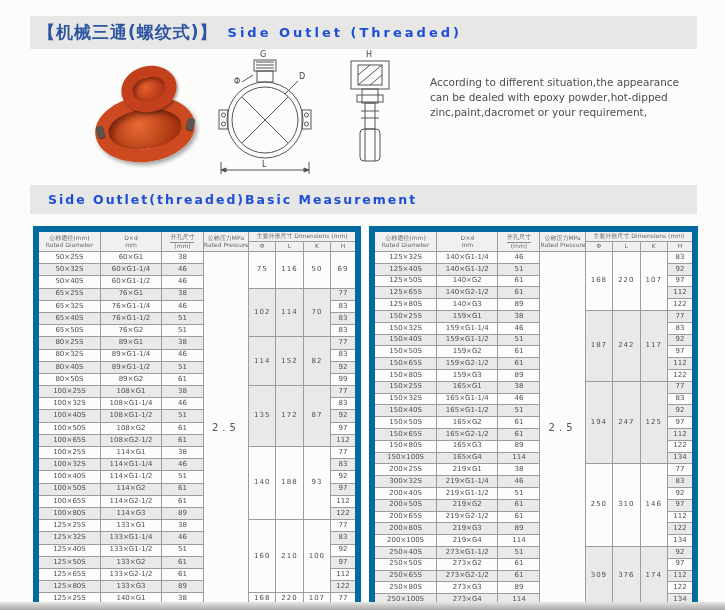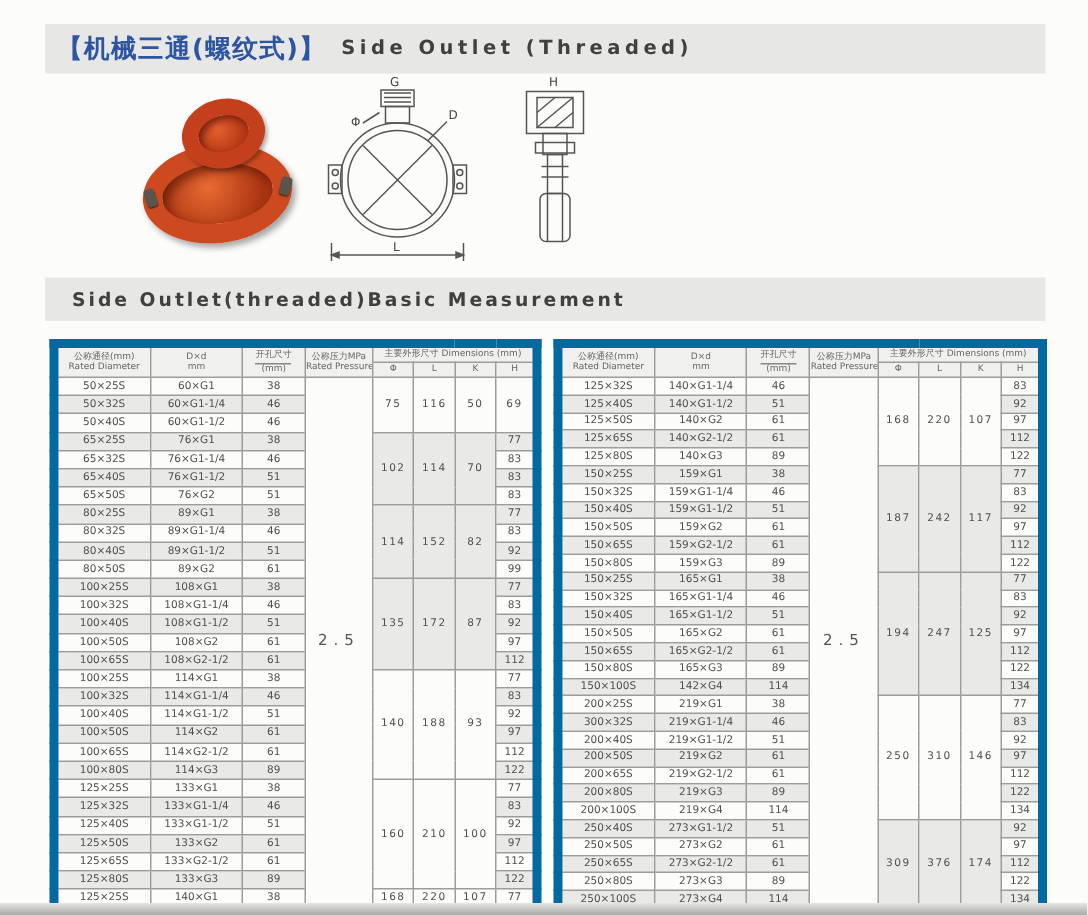--- a/index.html
+++ b/index.html
@@ -15,7 +15,7 @@
   #band1{top:16px;height:33px;}
   #band2{top:185px;height:29px;}
   .title-cn{color:#2d55a0;font-weight:bold;font-size:17px;letter-spacing:1px;white-space:nowrap;}
-  .title-en{color:#404040;font-weight:bold;font-size:13px;margin-left:10px;letter-spacing:3px;white-space:nowrap;}
+  .title-en{color:#1d4ed8;font-weight:bold;font-size:13px;margin-left:10px;letter-spacing:3px;white-space:nowrap;}
   #band2 .title-cn{font-size:15px;}
   #band2 .title-en{font-size:12.5px;letter-spacing:2px;}
 

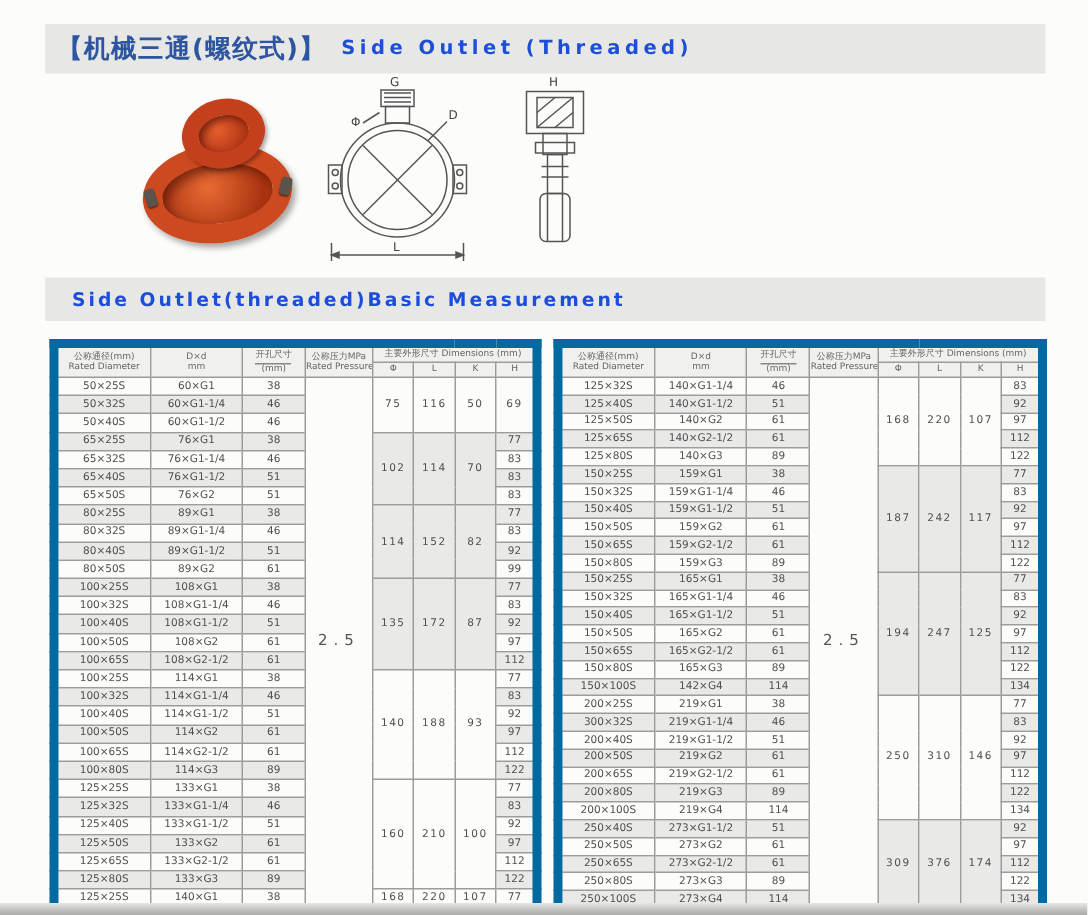--- a/index.html
+++ b/index.html
@@ -141,6 +141,7 @@
 </svg>
 
 <div id="intro-texts">
+  <p id="desc-en">According to different situation,the appearance can be dealed with epoxy powder,hot-dipped zinc,paint,dacromet or your requirement,</p>
 </div>
 
 <div id="band2" class="band">

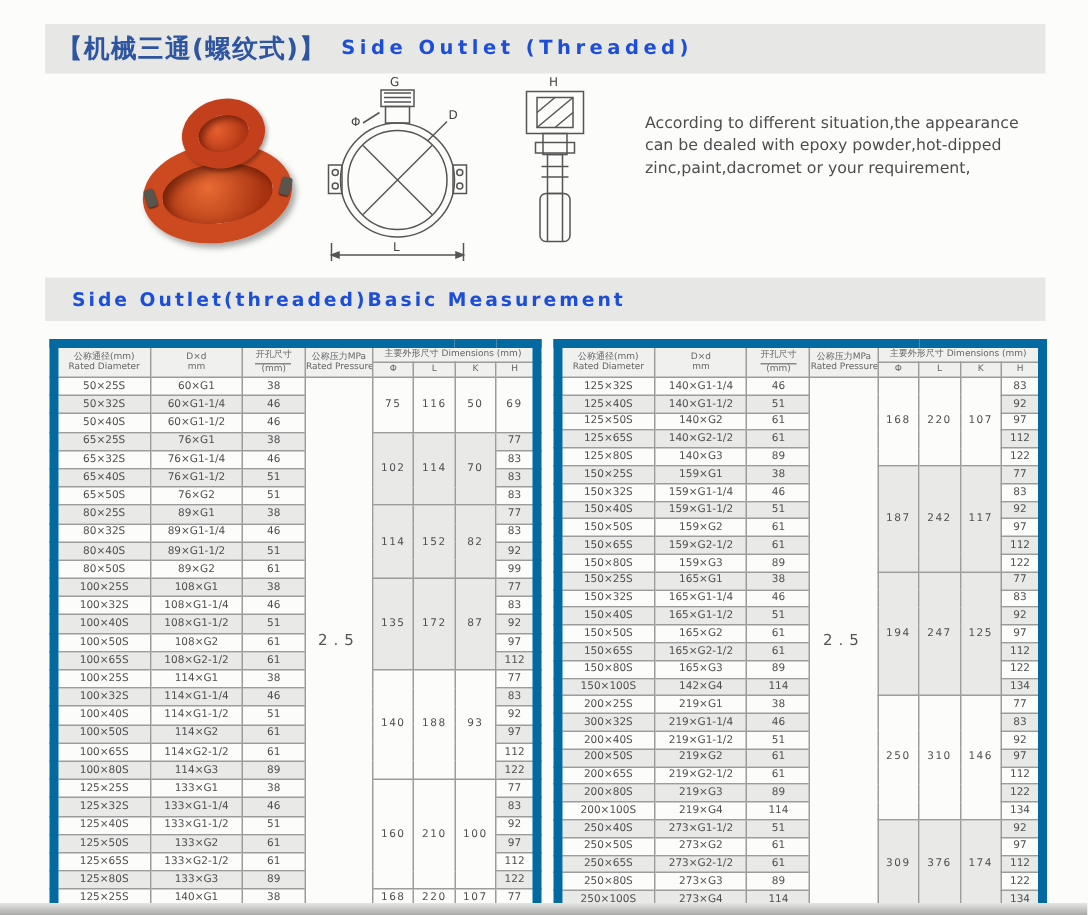--- a/index.html
+++ b/index.html
@@ -530,7 +530,7 @@
       </tr>
       <tr>
         <td>150×100S</td>
-        <td>142×G4</td>
+        <td>165×G4</td>
         <td>114</td>
         <td>134</td>
       </tr>

